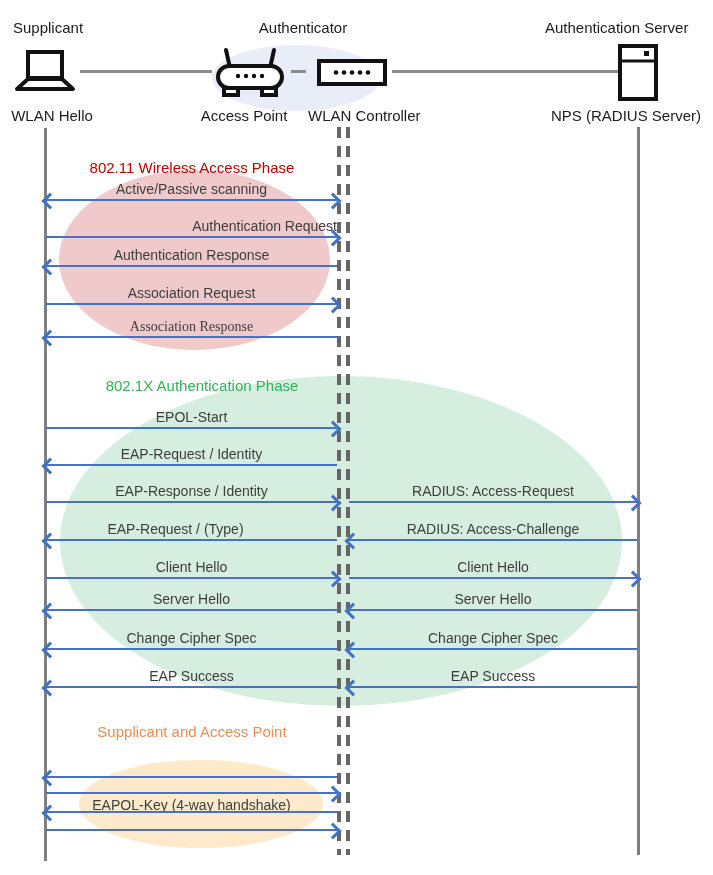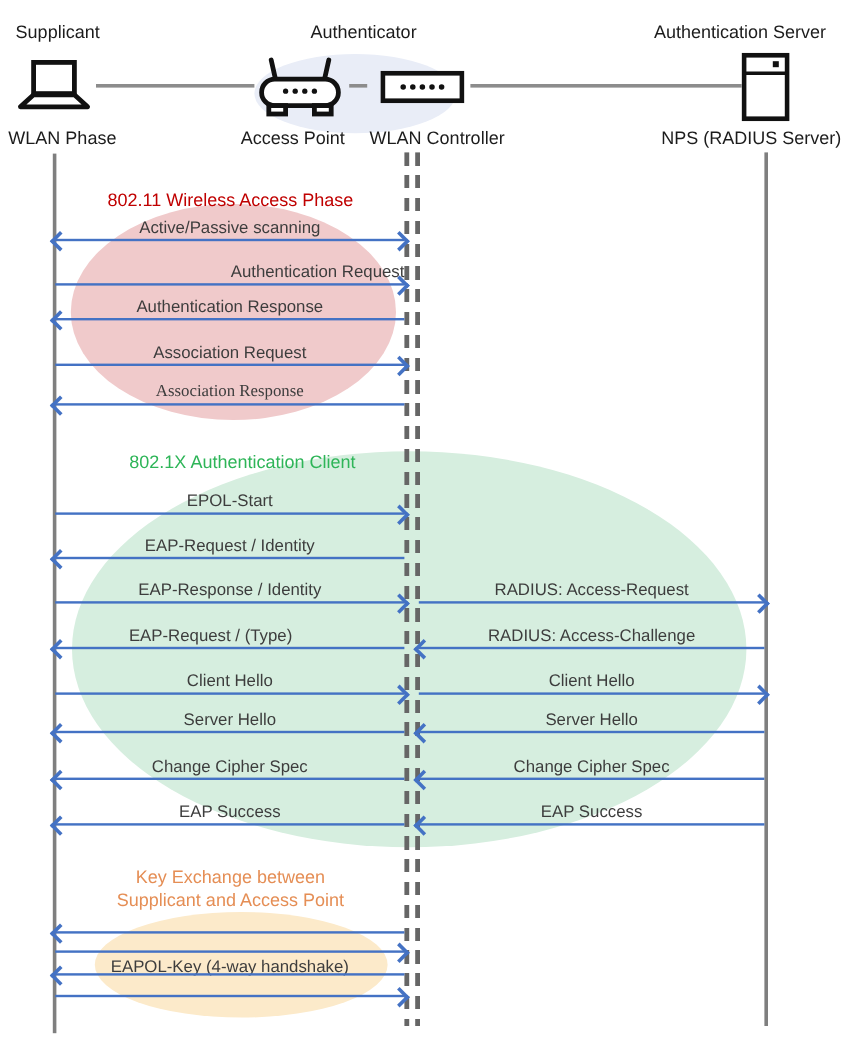--- a/index.html
+++ b/index.html
@@ -98,7 +98,7 @@
     </svg>
   </div>
 
-  <div class="device-label center" style="left:6px;top:107px;width:92px;">WLAN Phase</div>
+  <div class="device-label center" style="left:6px;top:107px;width:92px;">WLAN Hello</div>
   <div class="device-label center" style="left:198px;top:107px;width:92px;">Access Point</div>
   <div class="device-label center" style="left:308px;top:107px;width:112px;">WLAN Controller</div>
   <div class="device-label right" style="left:551px;top:107px;width:155px;">NPS (RADIUS Server)</div>

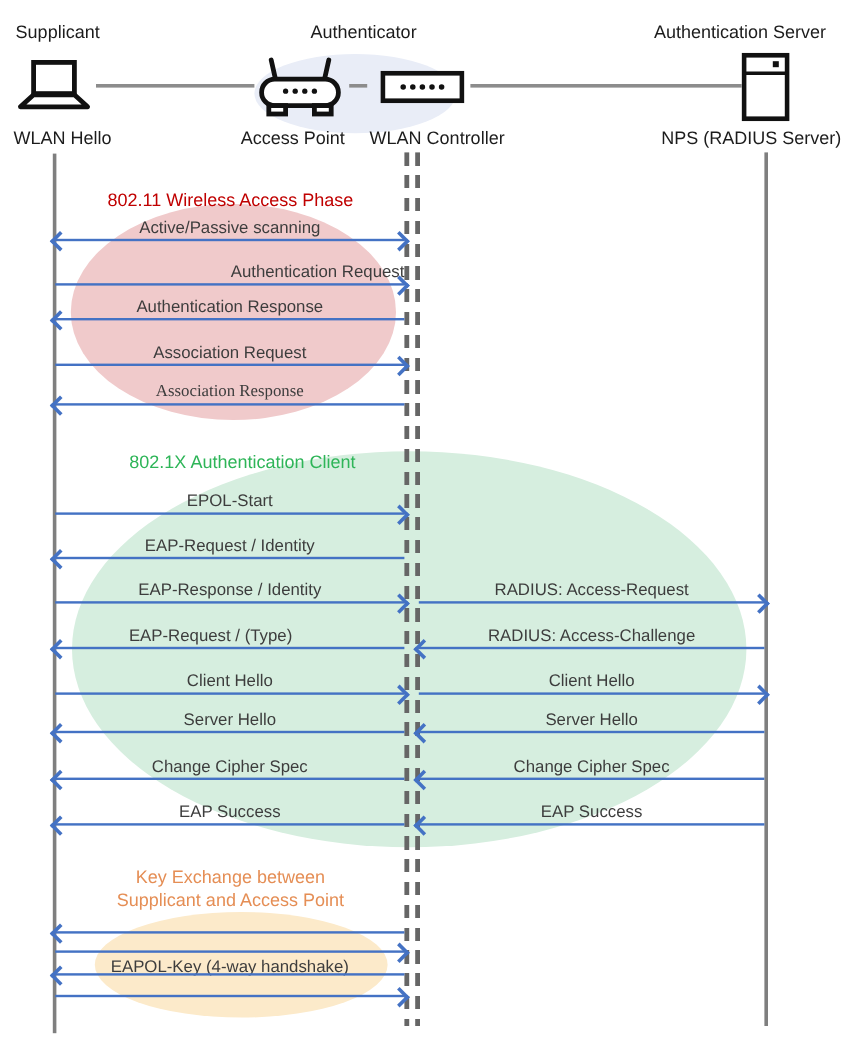--- a/index.html
+++ b/index.html
@@ -109,7 +109,7 @@
   <div class="lifeline" style="left:637px;top:127px;height:728px;"></div>
 
   <div class="phase-title" style="left: 46px; top: 158px; width: 292px; color: rgb(192, 0, 0);">802.11 Wireless Access Phase</div>
-  <div class="phase-title" style="left: 56px; top: 376px; width: 292px; color: rgb(46, 181, 88);">802.1X Authentication Client</div>
+  <div class="phase-title" style="left: 56px; top: 376px; width: 292px; color: rgb(46, 181, 88);">802.1X Authentication Phase</div>
   <div class="phase-title" style="left: 46px; top: 722px; width: 292px; color: rgb(229, 142, 85);">
     <div>Key Exchange between</div>
     <div>Supplicant and Access Point</div>

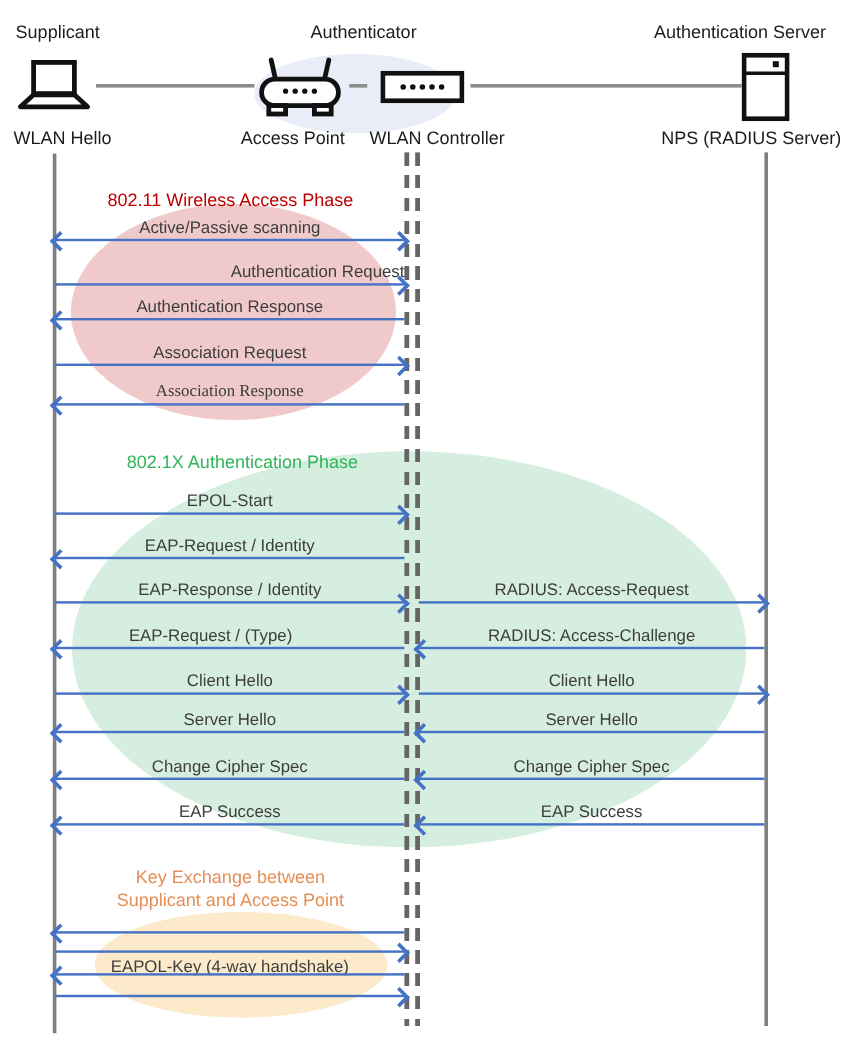--- a/index.html
+++ b/index.html
@@ -111,7 +111,6 @@
   <div class="phase-title" style="left: 46px; top: 158px; width: 292px; color: rgb(192, 0, 0);">802.11 Wireless Access Phase</div>
   <div class="phase-title" style="left: 56px; top: 376px; width: 292px; color: rgb(46, 181, 88);">802.1X Authentication Phase</div>
   <div class="phase-title" style="left: 46px; top: 722px; width: 292px; color: rgb(229, 142, 85);">
-    <div>Key Exchange between</div>
     <div>Supplicant and Access Point</div>
   </div>
 

